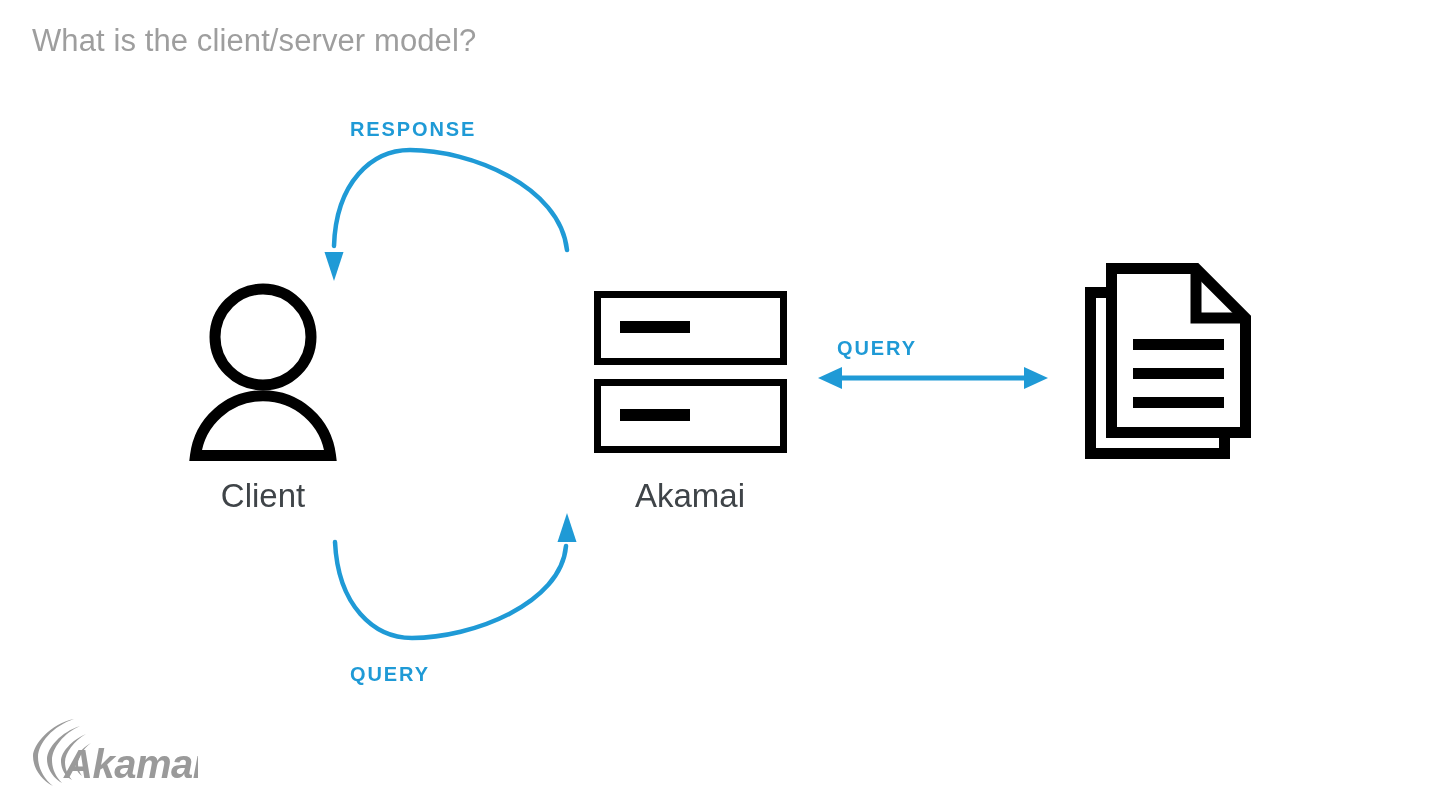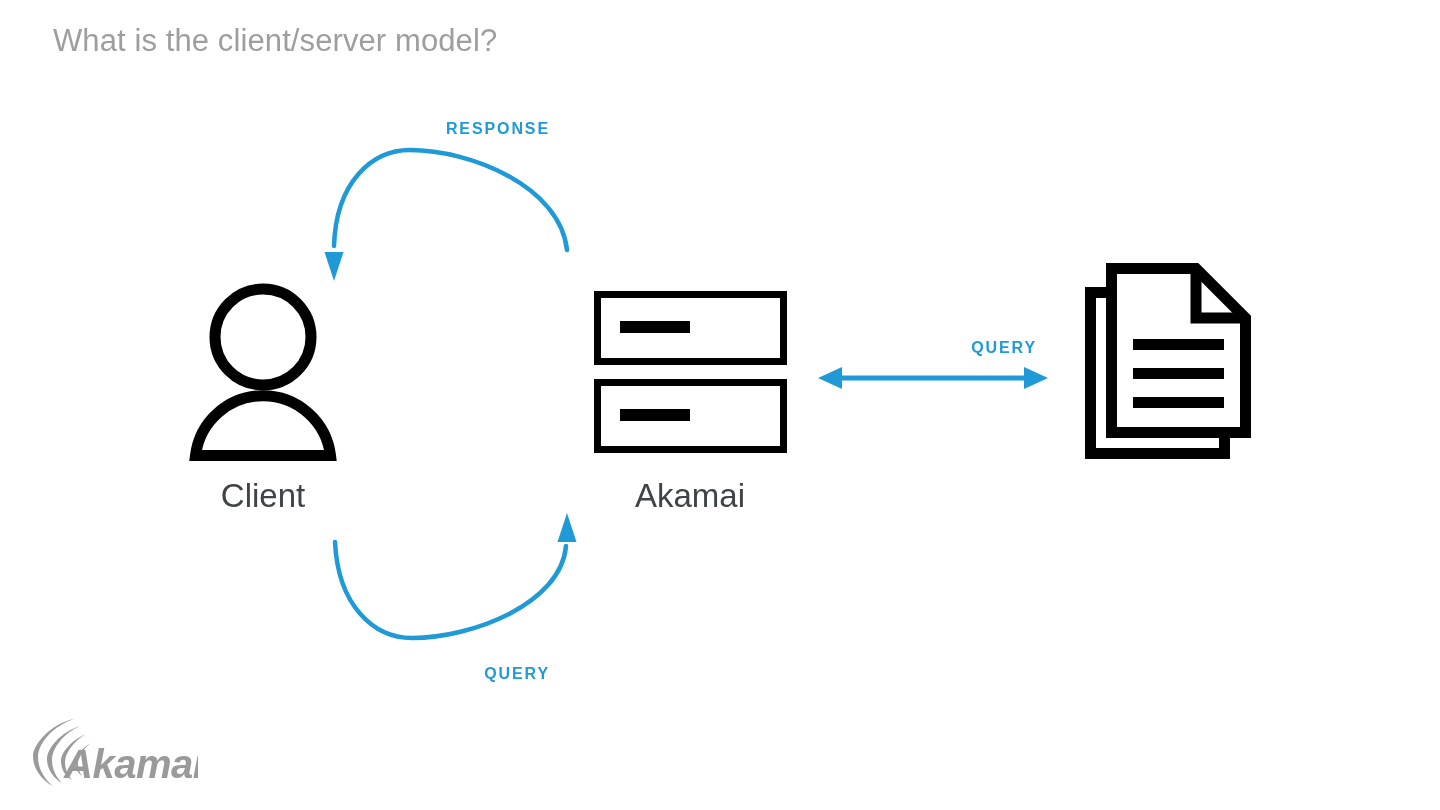--- a/index.html
+++ b/index.html
@@ -35,7 +35,6 @@
     color: #9e9e9e;
     letter-spacing: 0.1px;
     white-space: nowrap;
-    margin-left: 21px;
   }
 
   

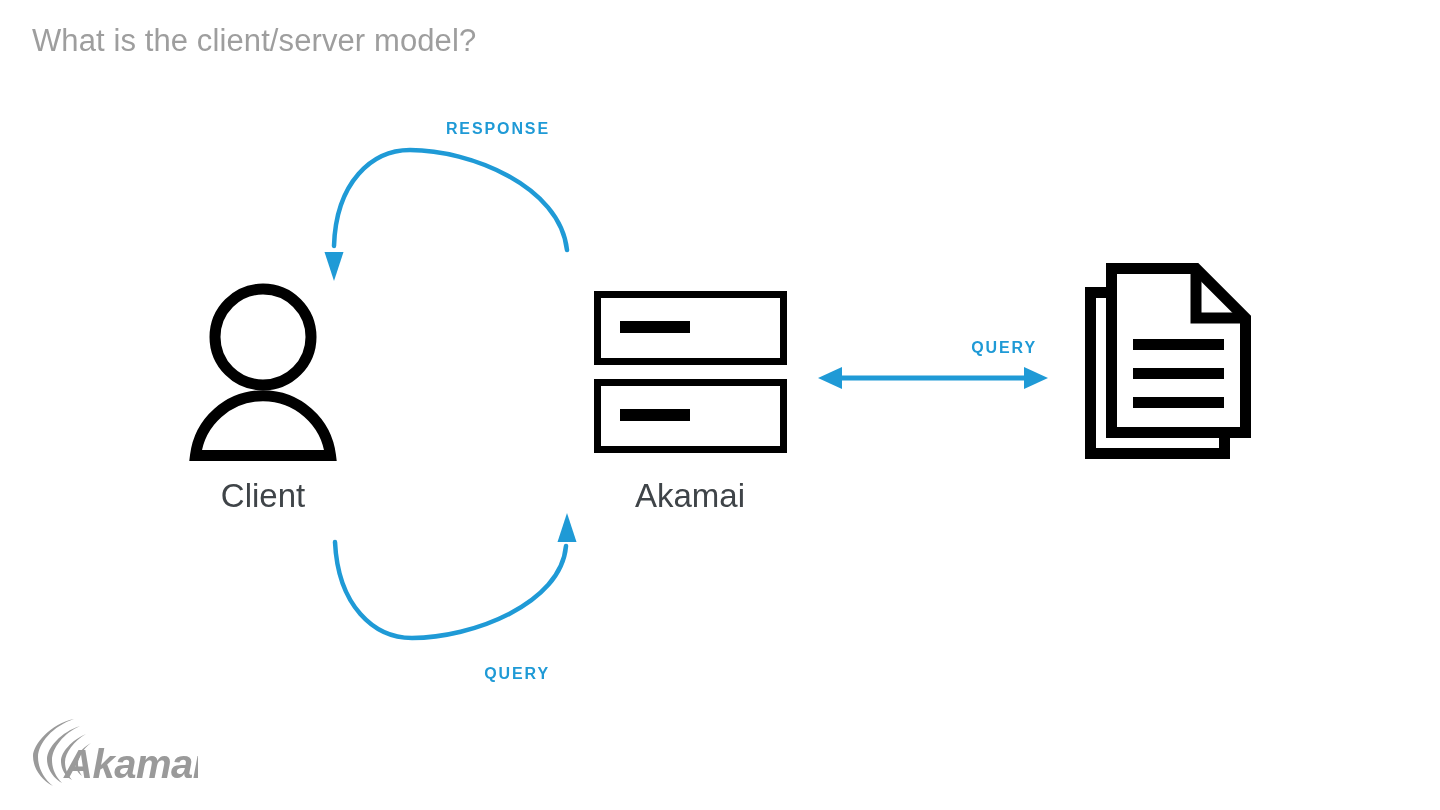--- a/index.html
+++ b/index.html
@@ -54,12 +54,12 @@
   
   .flow-label {
     position: absolute;
-    font-size: 16px;
+    font-size: 20px;
     line-height: 20px;
     font-weight: 700;
     color: #1f9ad6;
     letter-spacing: 1.9px;
-    text-align: right;
+    text-align: left;
     white-space: nowrap;
   }
   .label-response { left: 350px; top: 119px; width: 200px; }

